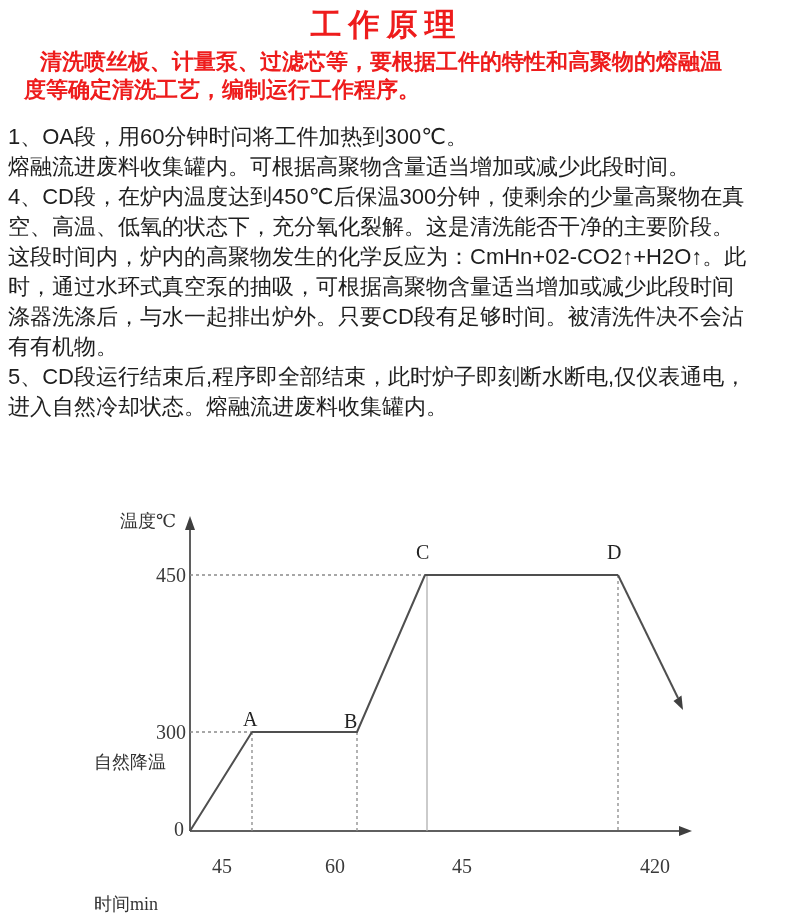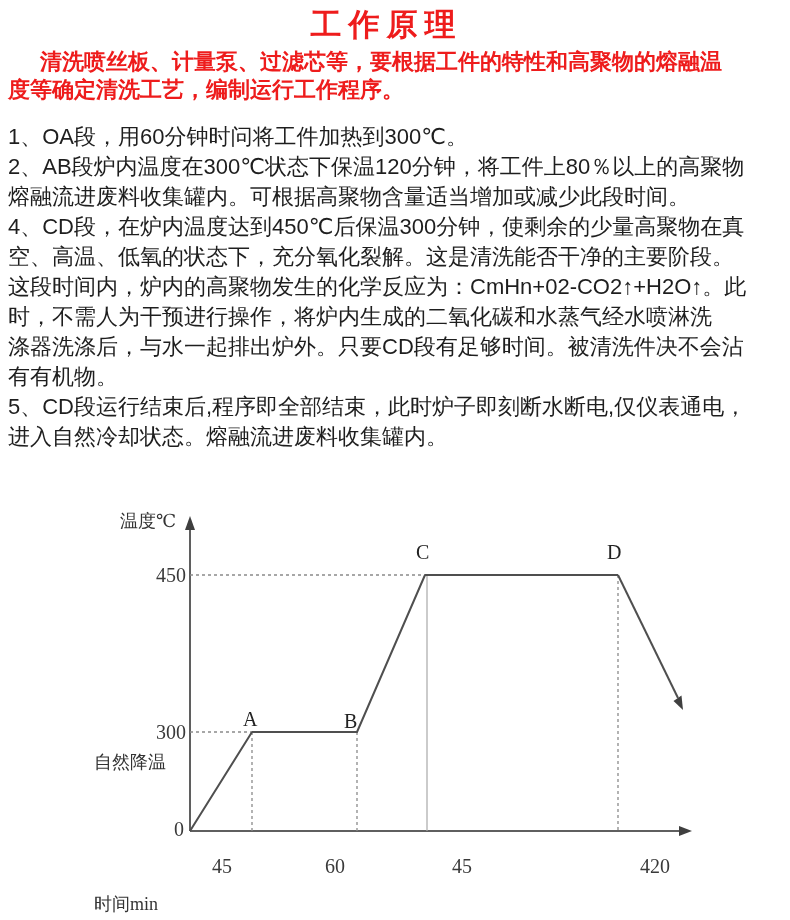--- a/index.html
+++ b/index.html
@@ -16,7 +16,7 @@
   .intro{margin-top:2px;}
   .intro-line{
     color:#ee1c1c;font-weight:bold;font-size:22px;line-height:28px;
-    padding-left:8px;white-space:nowrap;
+    padding-left:24px;white-space:nowrap;
   }
   .intro-line.indent{padding-left:40px;}
   .body-text{margin-top:18px;}

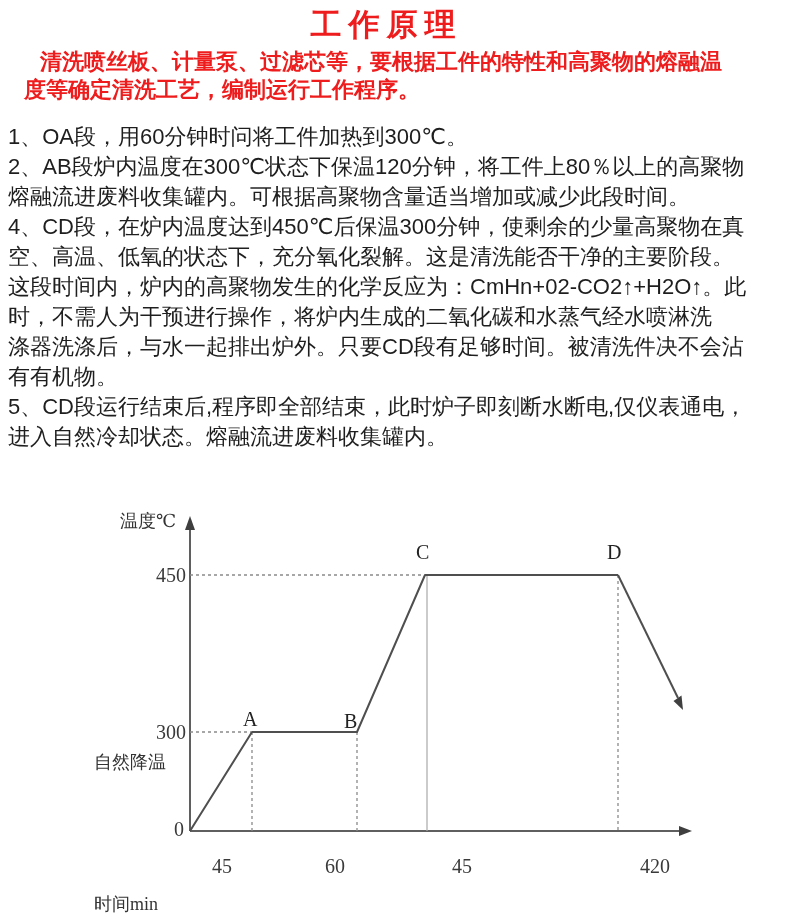--- a/index.html
+++ b/index.html
@@ -49,7 +49,6 @@
 
   <div class="body-text">
     <div class="body-line">1、OA段，用60分钟时问将工件加热到300℃。</div>
-    <div class="body-line">2、AB段炉内温度在300℃状态下保温120分钟，将工件上80％以上的高聚物</div>
     <div class="body-line">熔融流进废料收集罐内。可根据高聚物含量适当增加或减少此段时间。</div>
     <div class="body-line">4、CD段，在炉内温度达到450℃后保温300分钟，使剩余的少量高聚物在真</div>
     <div class="body-line">空、高温、低氧的状态下，充分氧化裂解。这是清洗能否干净的主要阶段。</div>

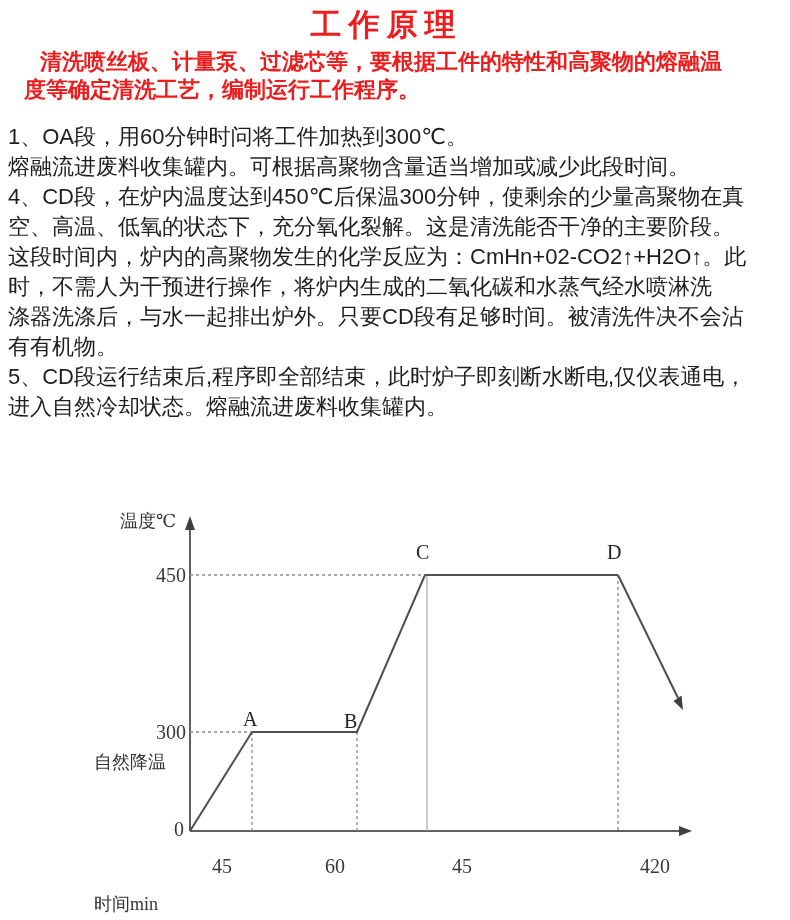--- a/index.html
+++ b/index.html
@@ -53,7 +53,7 @@
     <div class="body-line">4、CD段，在炉内温度达到450℃后保温300分钟，使剩余的少量高聚物在真</div>
     <div class="body-line">空、高温、低氧的状态下，充分氧化裂解。这是清洗能否干净的主要阶段。</div>
     <div class="body-line">这段时间内，炉内的高聚物发生的化学反应为：CmHn+02-CO2↑+H2O↑。此</div>
-    <div class="body-line">时，不需人为干预进行操作，将炉内生成的二氧化碳和水蒸气经水喷淋洗</div>
+    <div class="body-line">时，通过水环式真空泵的抽吸，可根据高聚物含量适当增加或减少此段时间</div>
     <div class="body-line">涤器洗涤后，与水一起排出炉外。只要CD段有足够时间。被清洗件决不会沾</div>
     <div class="body-line">有有机物。</div>
     <div class="body-line">5、CD段运行结束后,程序即全部结束，此时炉子即刻断水断电,仅仪表通电，</div>

